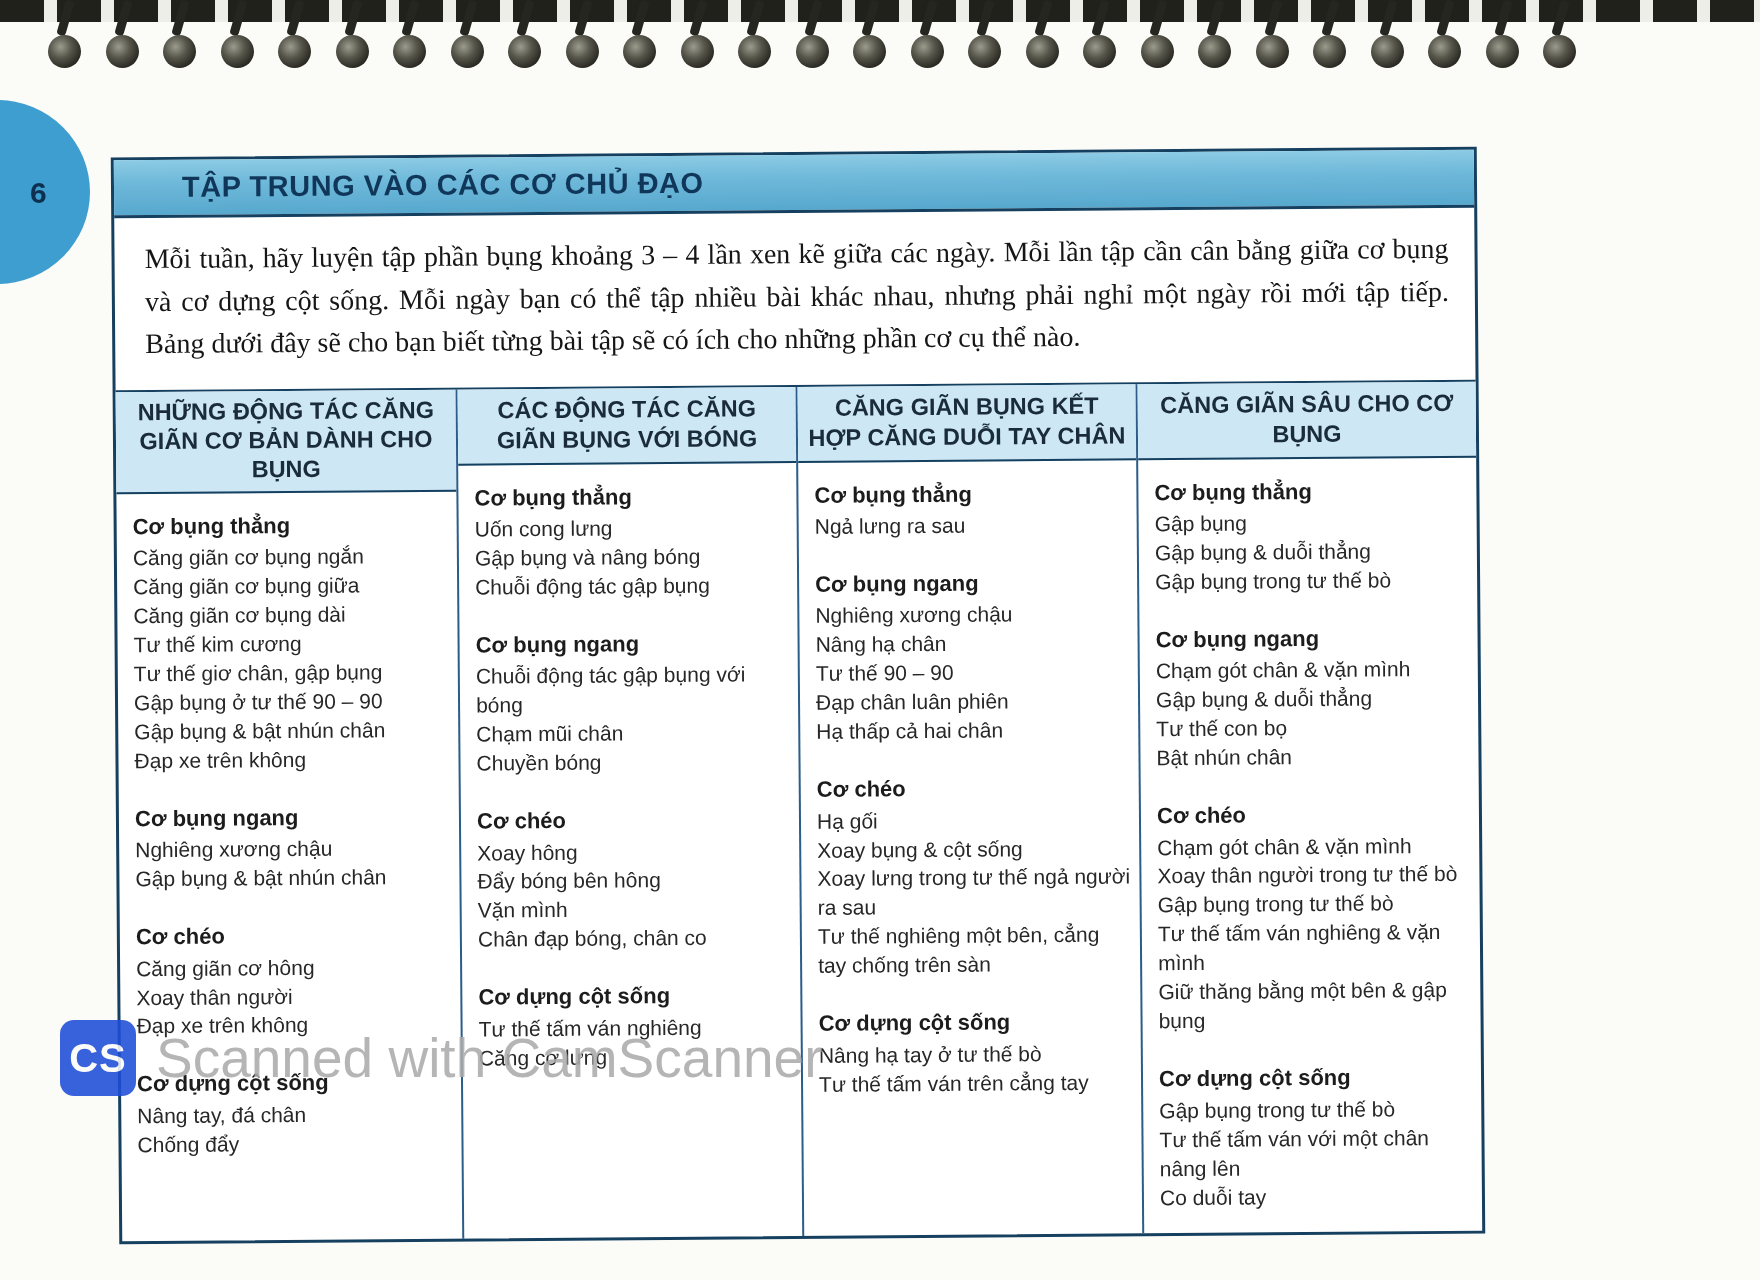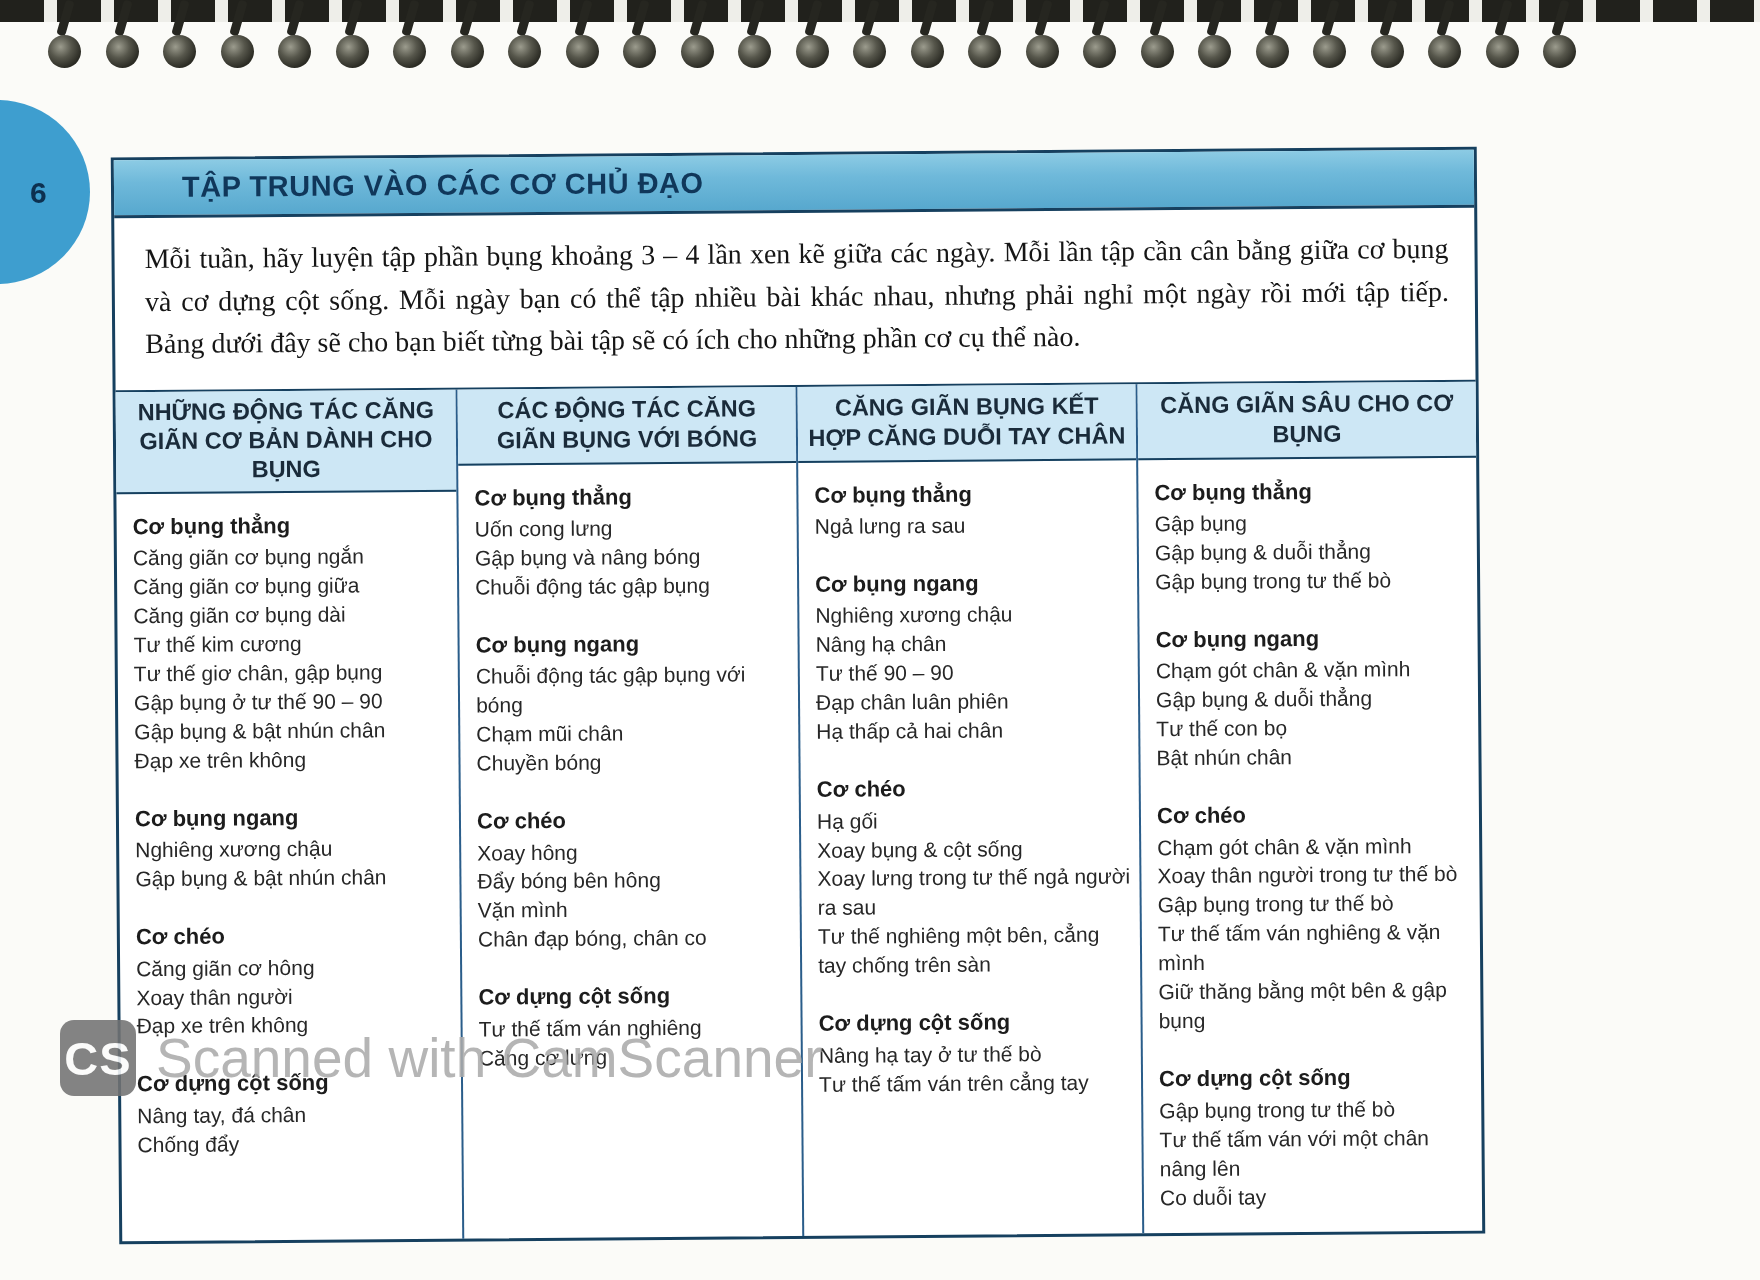--- a/index.html
+++ b/index.html
@@ -51,9 +51,9 @@
   
   .watermark { position:absolute; left:60px; top:1020px; display:flex; align-items:center;
     gap:20px; z-index:6; opacity:.88; }
-  .wm-logo { width:76px; height:76px; border-radius:14px; background:#737373;
+  .wm-logo { width:76px; height:76px; border-radius:14px; background:#1d4ed8;
     display:flex; align-items:center; justify-content:center;
-    color:#fbfbfb; font-size:47px; font-weight:bold; letter-spacing:1px; }
+    color:#fbfbfb; font-size:40px; font-weight:bold; letter-spacing:1px; }
   .wm-text { font-size:55px; color:#ababab; }
 </style>
 </head>

